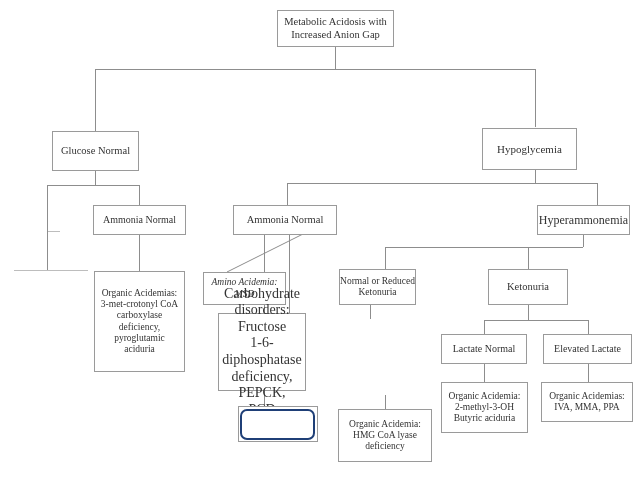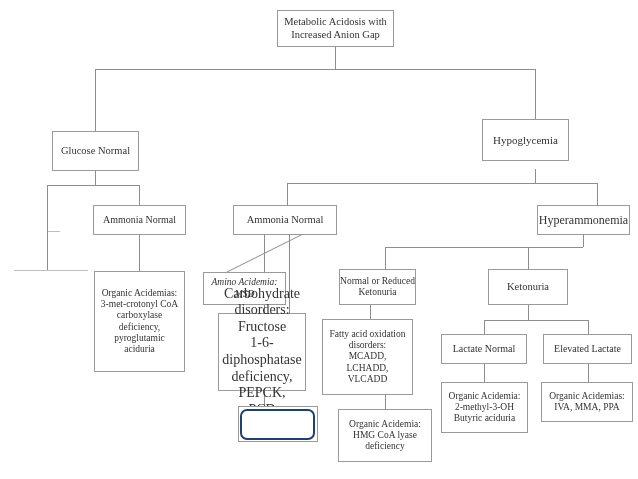--- a/index.html
+++ b/index.html
@@ -101,7 +101,7 @@
     <span>Glucose Normal</span>
   </div>
 
-  <div class="node" style="left:482px;top:119px;width:87px;height:42px;font-size:11px;">
+  <div class="node" style="left:482px;top:128px;width:95px;height:42px;font-size:11px;">
     <span>Hypoglycemia</span>
   </div>
 

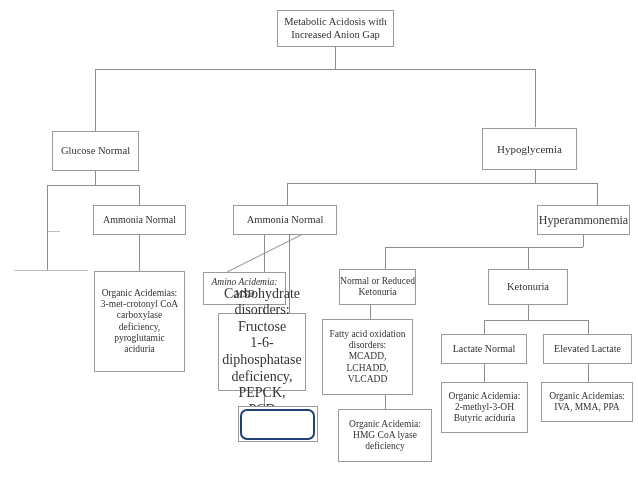--- a/index.html
+++ b/index.html
@@ -144,13 +144,6 @@
 Ketonuria</span>
   </div>
 
-  <div class="node" style="left:322px;top:319px;width:91px;height:76px;font-size:9.5px;">
-    <span>Fatty acid oxidation
-disorders:
-MCADD,
-LCHADD,
-VLCADD</span>
-  </div>
 
   <div class="node" style="left:338px;top:409px;width:94px;height:53px;font-size:9.5px;">
     <span>Organic Acidemia:

